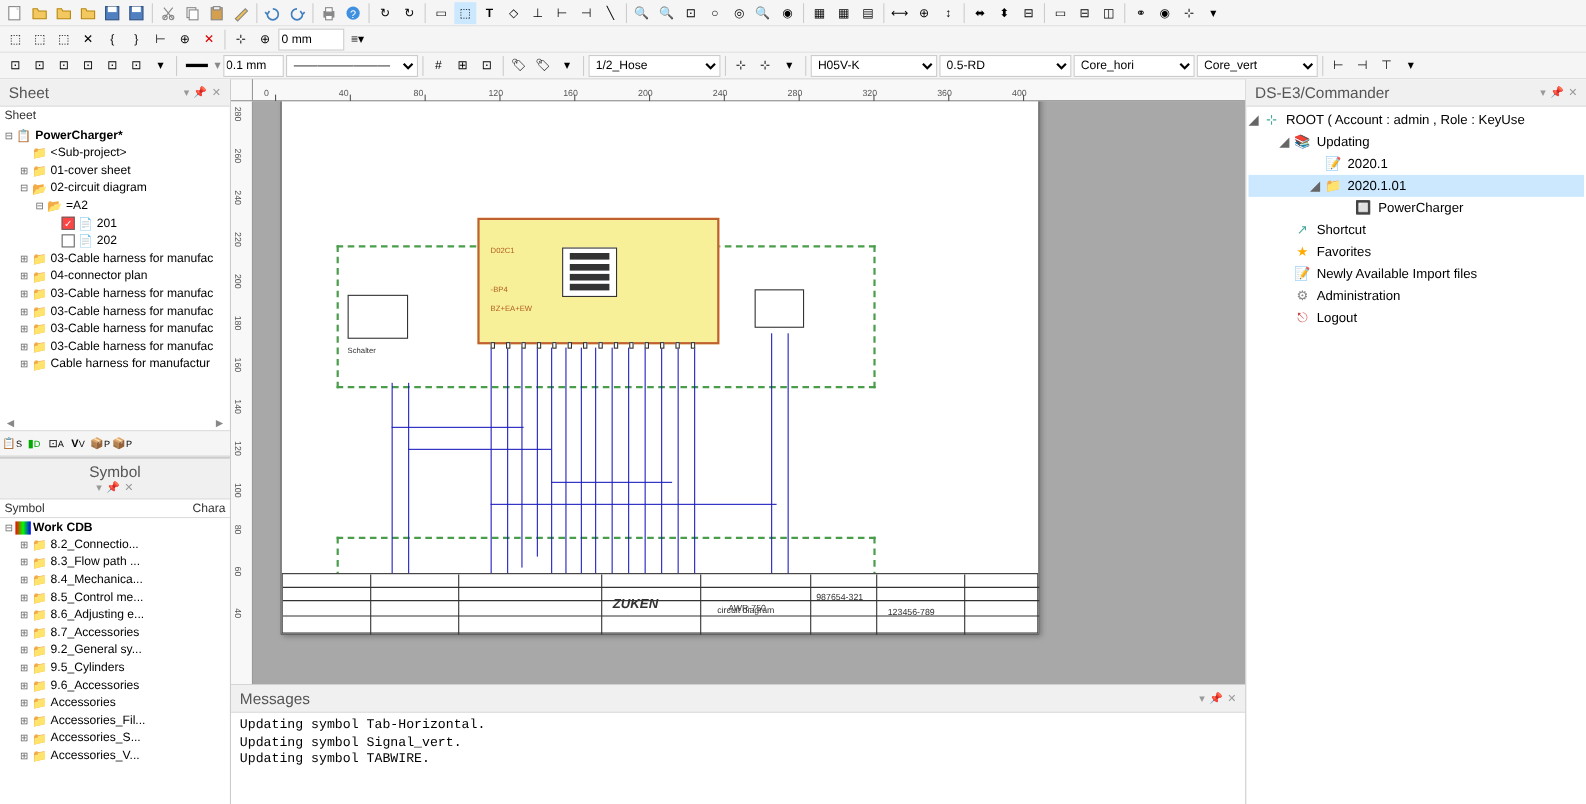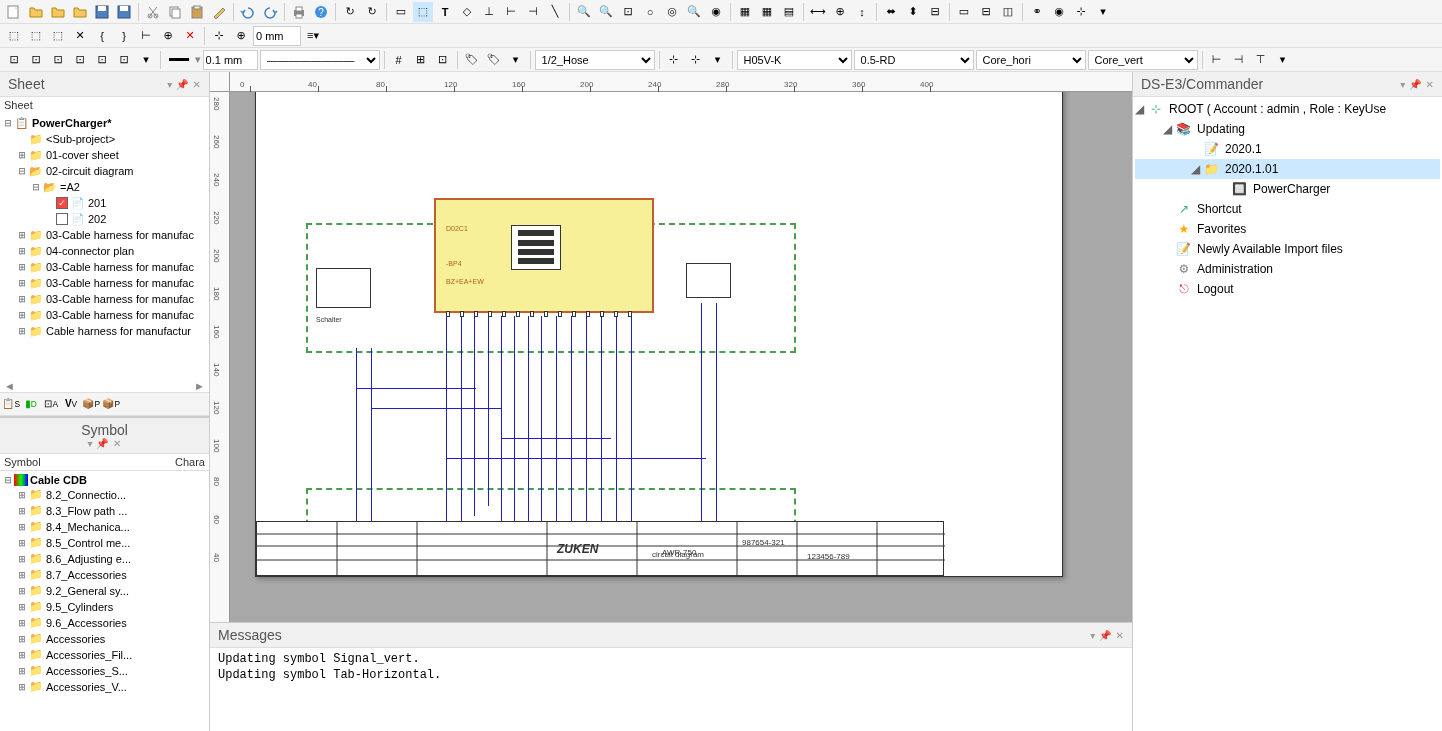--- a/index.html
+++ b/index.html
@@ -189,7 +189,7 @@
   <span class="sep"></span>
   <span class="tool-btn">⊹</span>
   <span class="tool-btn">⊕</span>
-  <input class="combo" style="width: 48px;" value="0 mm">
+  <input class="combo" style="width: 60px;" value="0 mm">
   <span class="tool-btn">≡▾</span>
   <div style="flex:1"></div>
 </div>

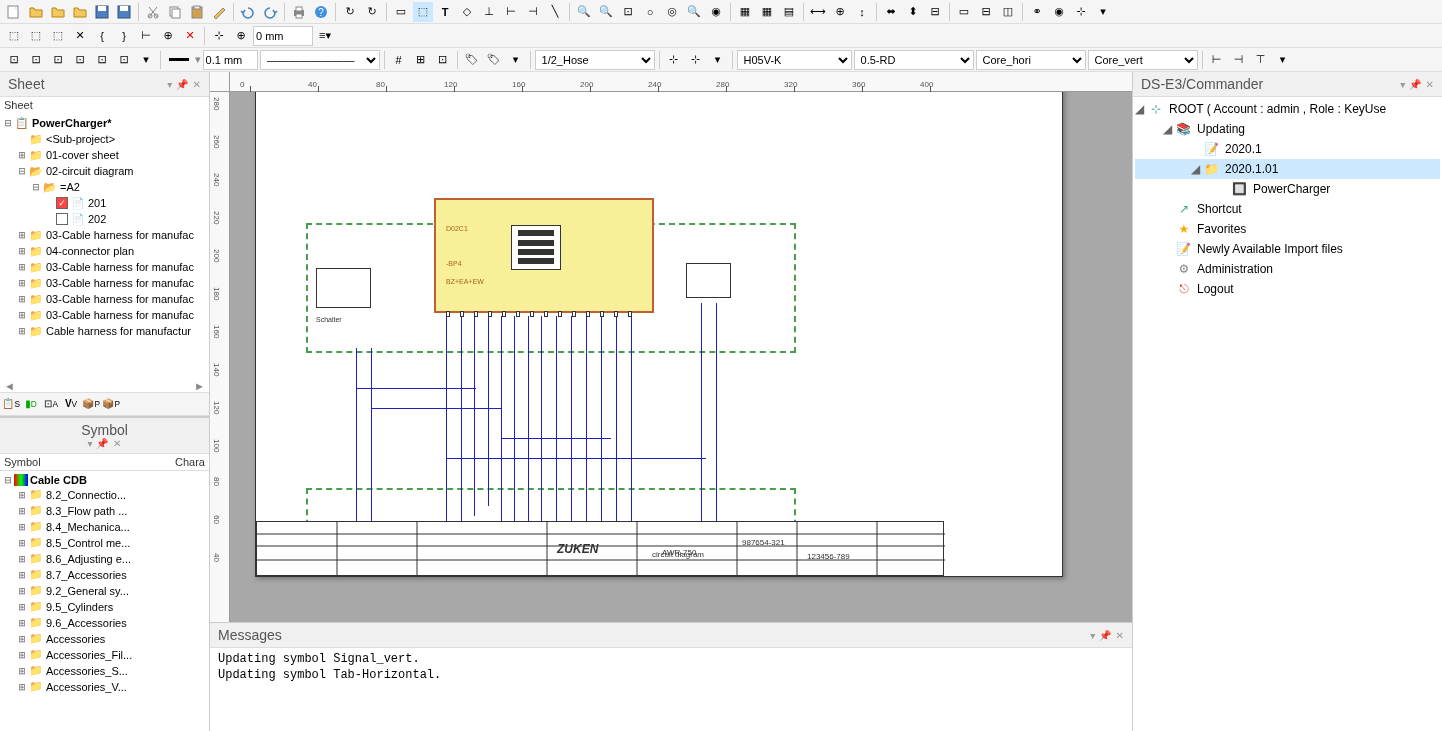--- a/index.html
+++ b/index.html
@@ -351,7 +351,7 @@
       <div class="tree-item">
           <span class="tree-toggle">⊟</span>
           <span class="tree-icon" style="background:linear-gradient(90deg,#f00,#0f0,#00f);width:14px;height:12px"></span>
-          <b>Cable CDB</b>
+          <b>Work CDB</b>
         </div>
       <div class="tree-item" style="padding-left:14px">
           <span class="tree-toggle">⊞</span>

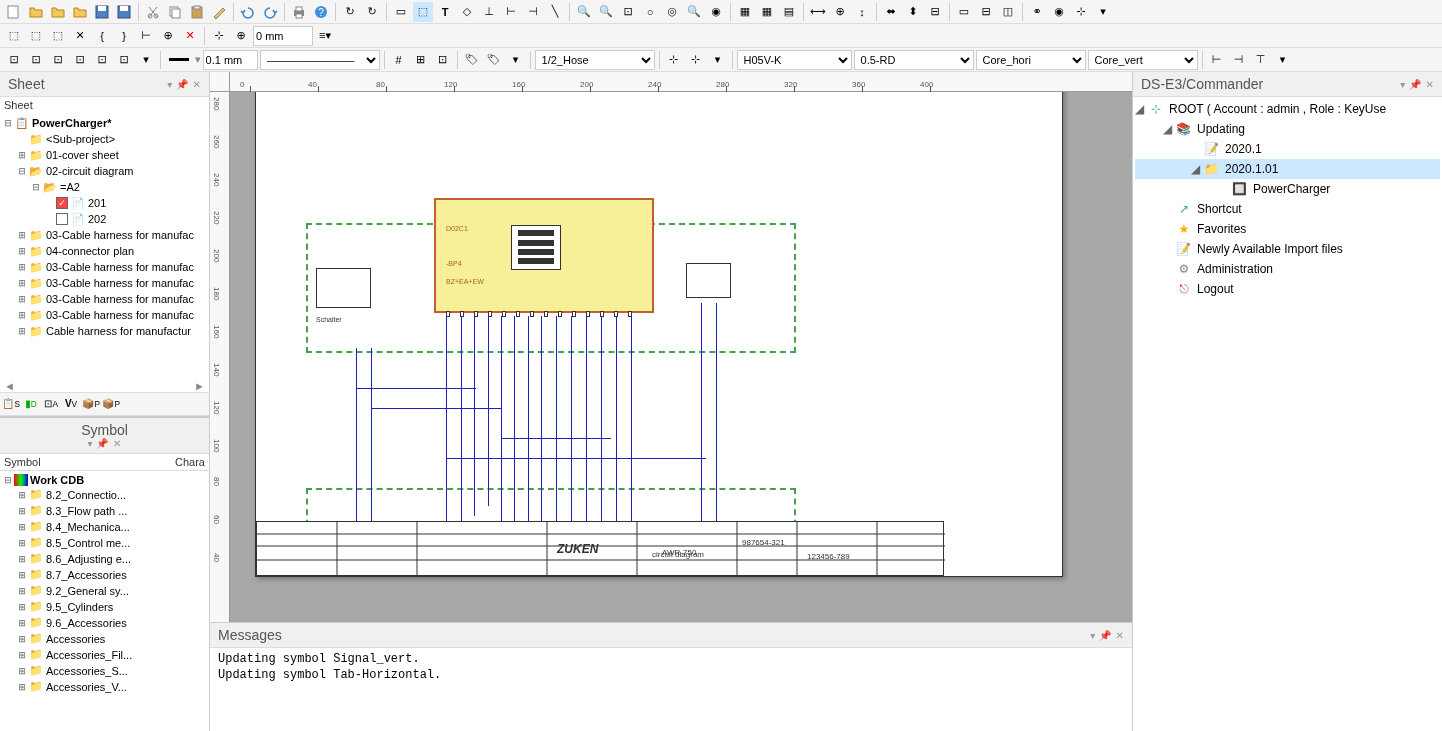--- a/index.html
+++ b/index.html
@@ -470,7 +470,7 @@
           </div>
       </div>
       <div class="canvas">
-        <div class="drawing-sheet" style="left:25px;top:-35px;width:808px;height:520px">
+        <div class="drawing-sheet" style="left:25px;top:-35px;width:690px;height:520px">
 
           <div class="dashed-box" style="left:50px;top:165px;width:490px;height:130px"></div>
           <div class="dashed-box" style="left:50px;top:430px;width:490px;height:80px"></div>

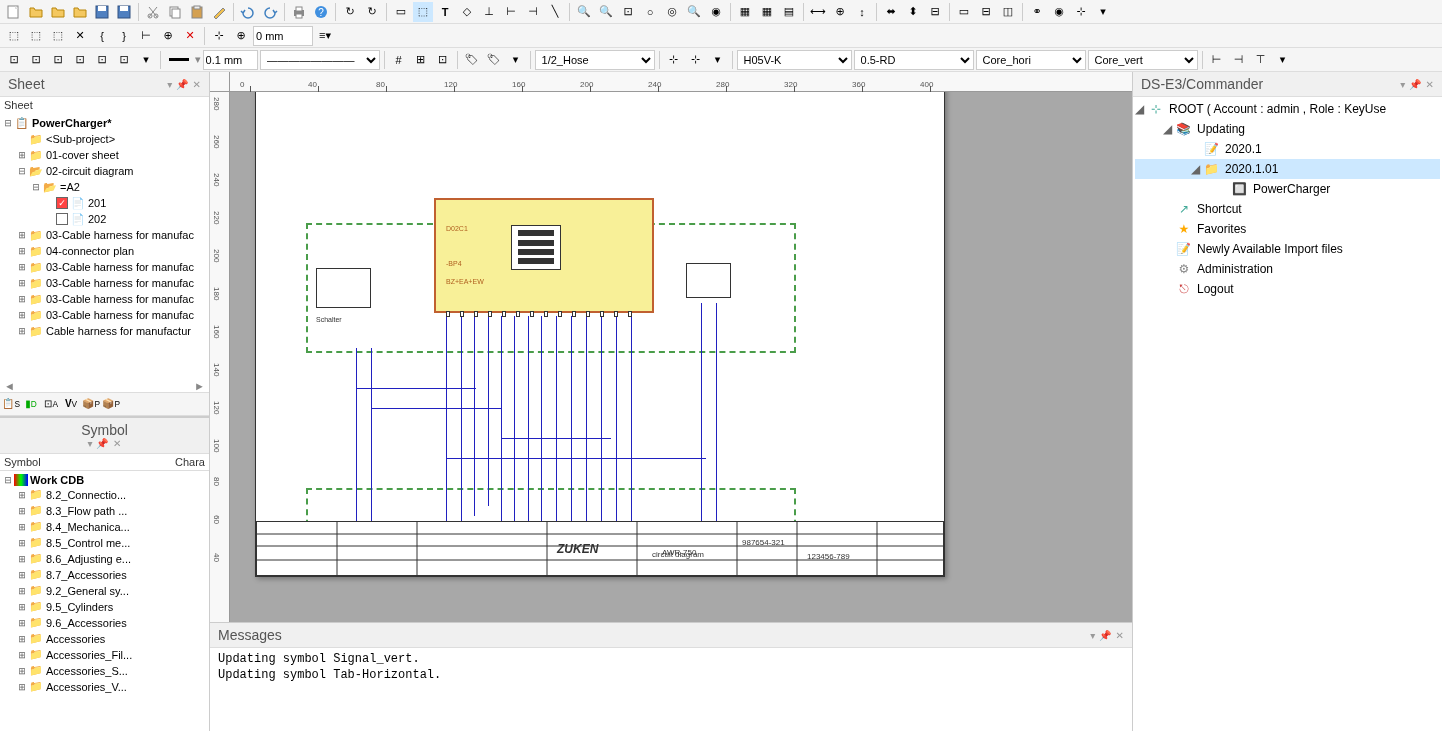--- a/index.html
+++ b/index.html
@@ -582,8 +582,8 @@
           </span>
       </div>
       <div class="msg-body">
+        <div>Updating symbol Tab-Horizontal.</div>
         <div>Updating symbol Signal_vert.</div>
-        <div>Updating symbol Tab-Horizontal.</div>
       </div>
     </div>
   </div>

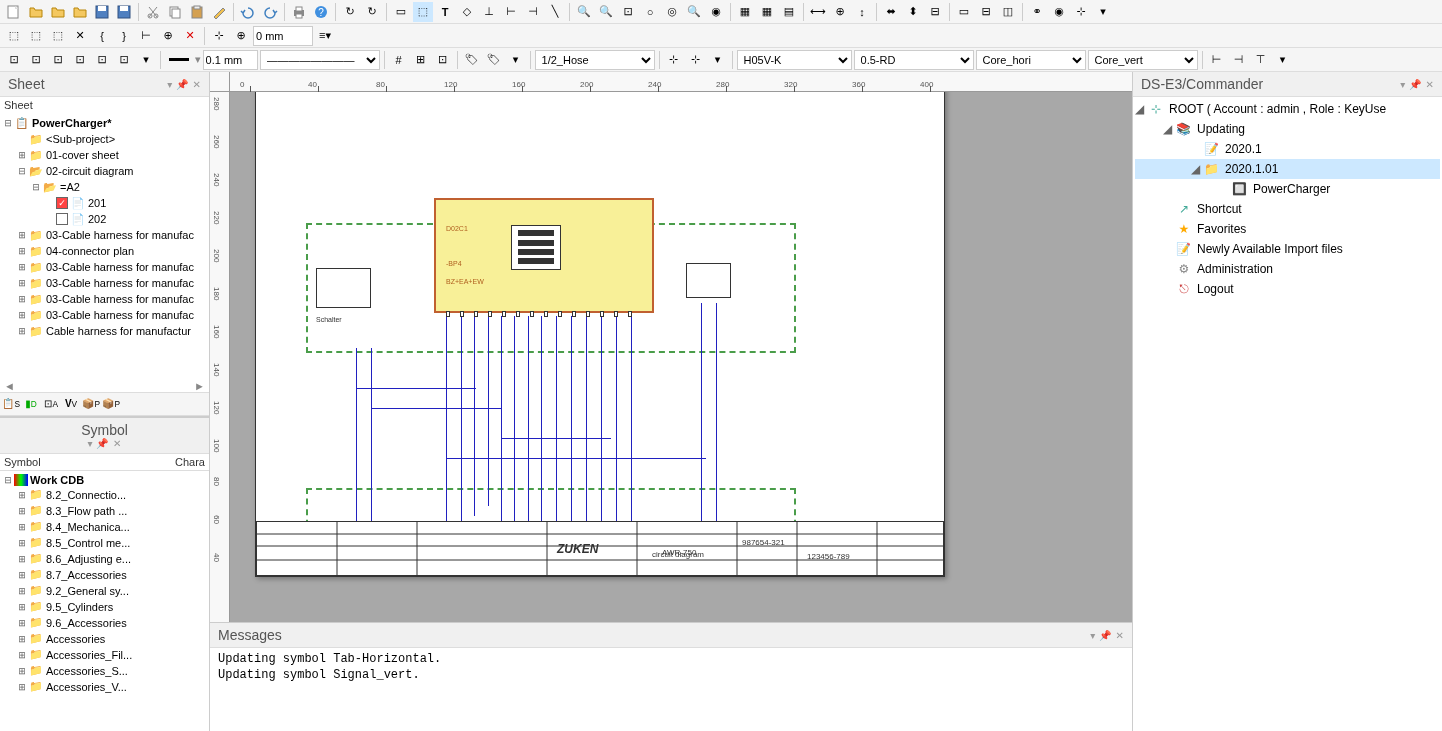--- a/index.html
+++ b/index.html
@@ -584,6 +584,7 @@
       <div class="msg-body">
         <div>Updating symbol Tab-Horizontal.</div>
         <div>Updating symbol Signal_vert.</div>
+        <div>Updating symbol TABWIRE.</div>
       </div>
     </div>
   </div>

